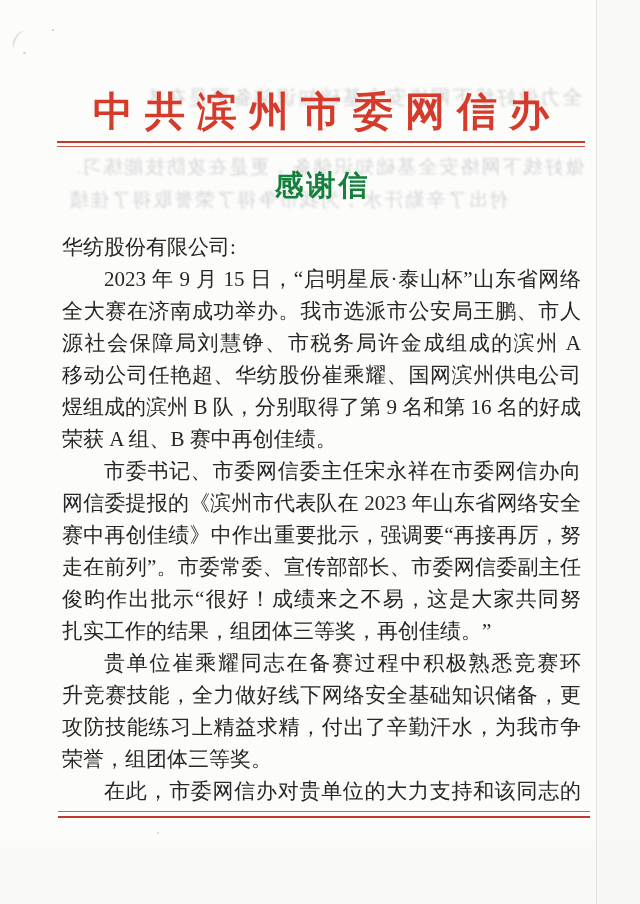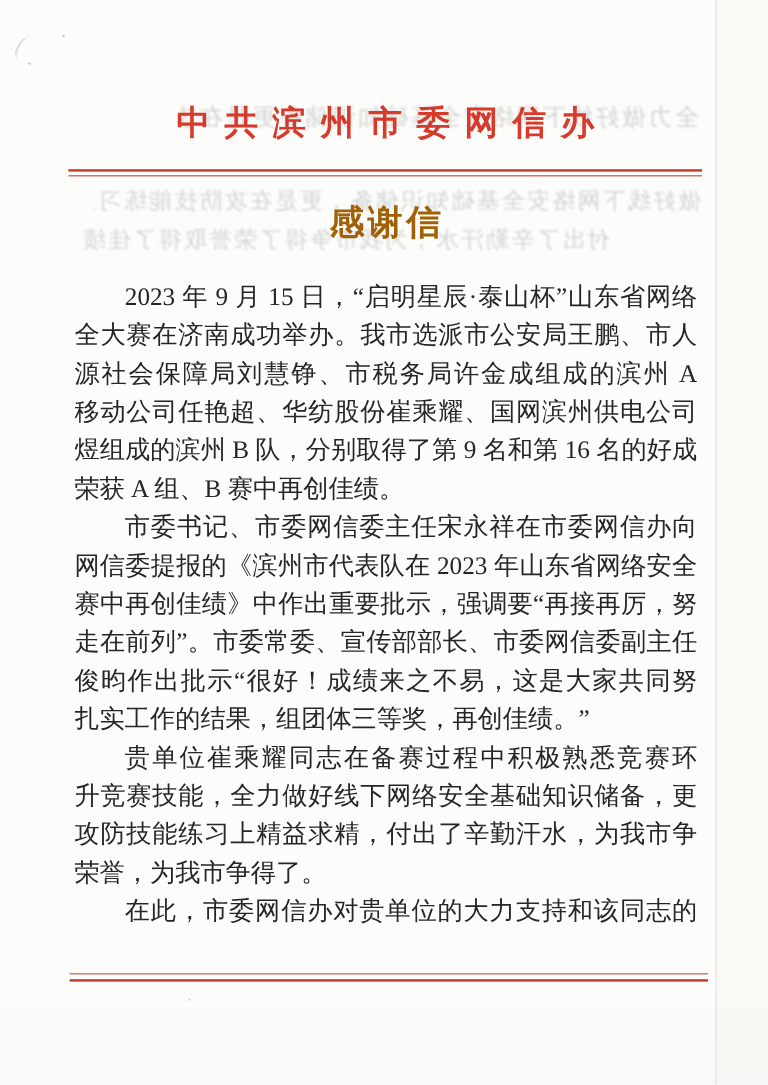--- a/index.html
+++ b/index.html
@@ -50,7 +50,7 @@
     position:absolute;top:84px;left:38px;width:566px;
     text-align:center;
     color:var(--red-head);
-    font-size:28px;font-weight:bold;
+    font-size:40px;font-weight:bold;
     letter-spacing:12px;text-indent:12px;
     white-space:nowrap;
   }

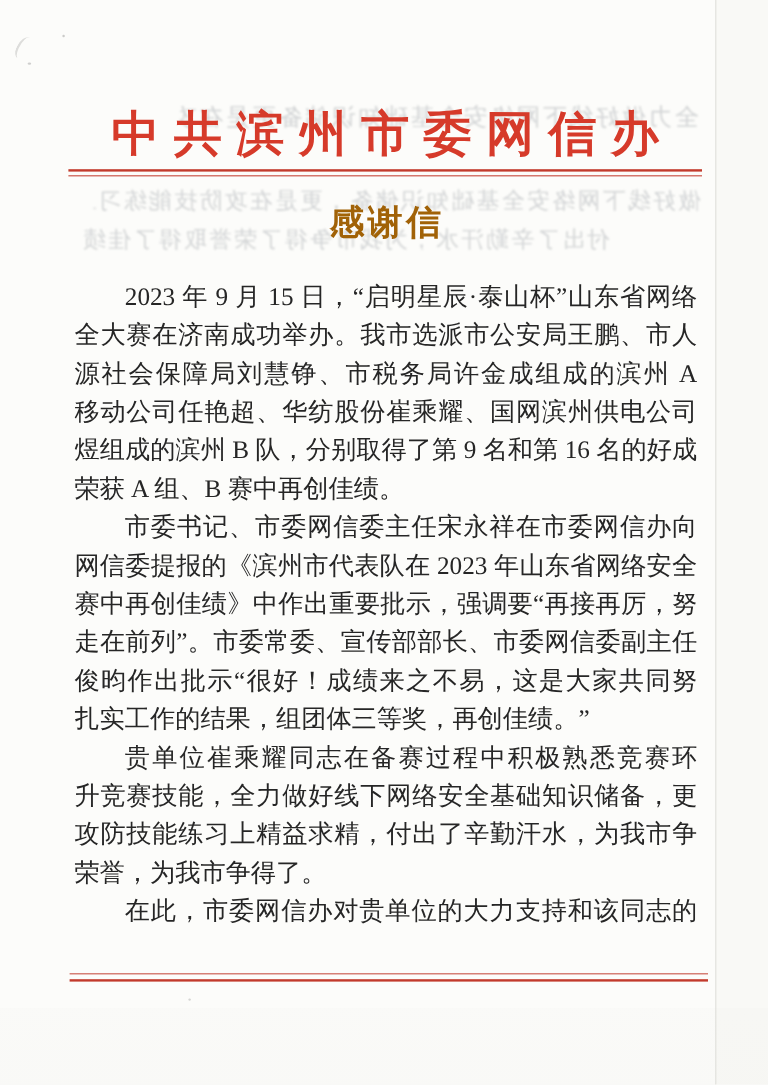--- a/index.html
+++ b/index.html
@@ -67,7 +67,7 @@
   .title{
     position:absolute;top:166px;left:38px;width:566px;
     text-align:center;
-    color:#a16207;
+    color:#15803d;
     font-size:29px;font-weight:bold;
     letter-spacing:3px;text-indent:3px;
   }

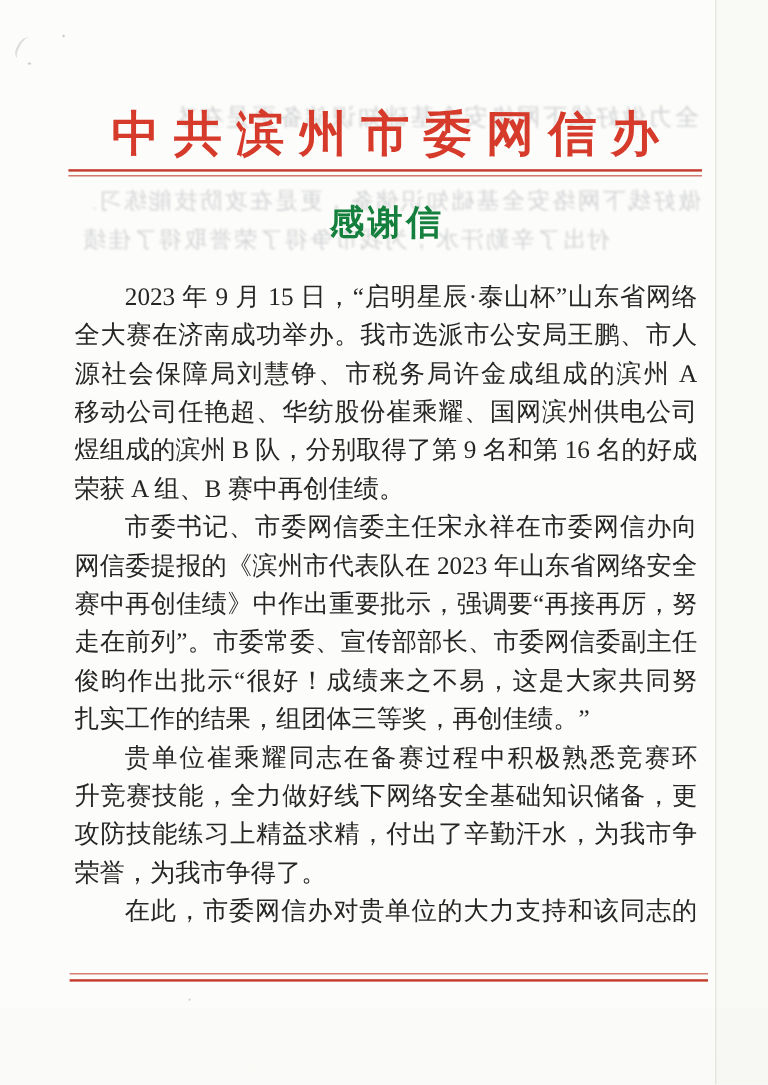--- a/index.html
+++ b/index.html
@@ -134,6 +134,7 @@
   <div class="title">感谢信</div>
 
   <div class="body" id="letter-body">
+      <div class="line">华纺股份有限公司:</div>
       <div class="line fill indent">2023 年 9 月 15 日，“启明星辰·泰山杯”山东省网络安</div>
       <div class="line fill">全大赛在济南成功举办。我市选派市公安局王鹏、市人力资</div>
       <div class="line fill">源社会保障局刘慧铮、市税务局许金成组成的滨州 A 队，市</div>

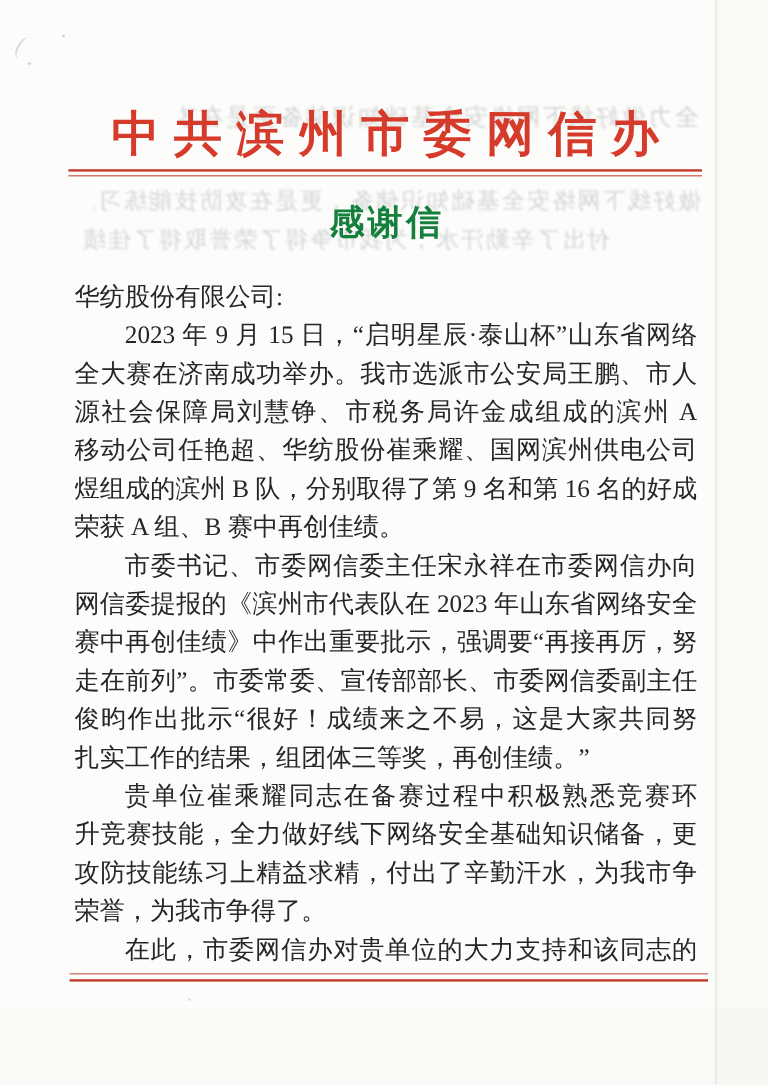--- a/index.html
+++ b/index.html
@@ -150,7 +150,7 @@
       <div class="line fill indent">贵单位崔乘耀同志在备赛过程中积极熟悉竞赛环境、提</div>
       <div class="line fill">升竞赛技能，全力做好线下网络安全基础知识储备，更是在</div>
       <div class="line fill">攻防技能练习上精益求精，付出了辛勤汗水，为我市争得了</div>
-      <div class="line">荣誉，为我市争得了。</div>
+      <div class="line">荣誉，组团体三等奖。</div>
       <div class="line fill indent">在此，市委网信办对贵单位的大力支持和该同志的辛苦</div>
     </div>
 

